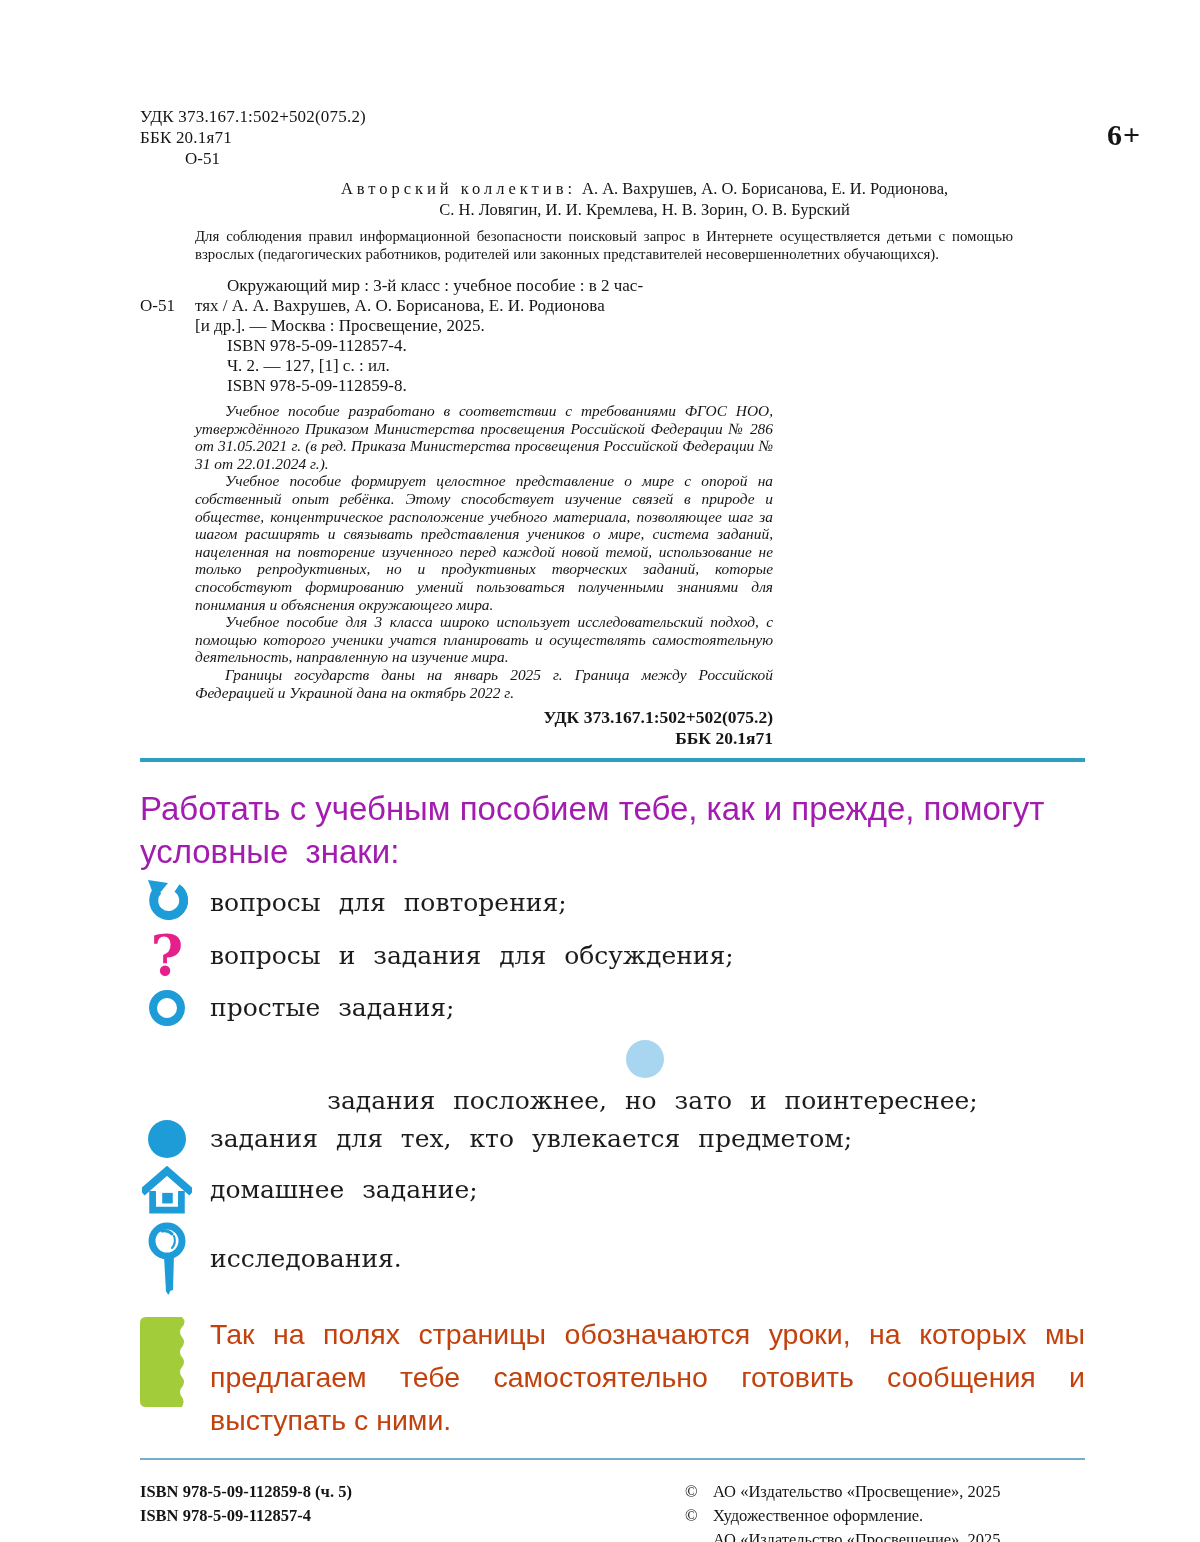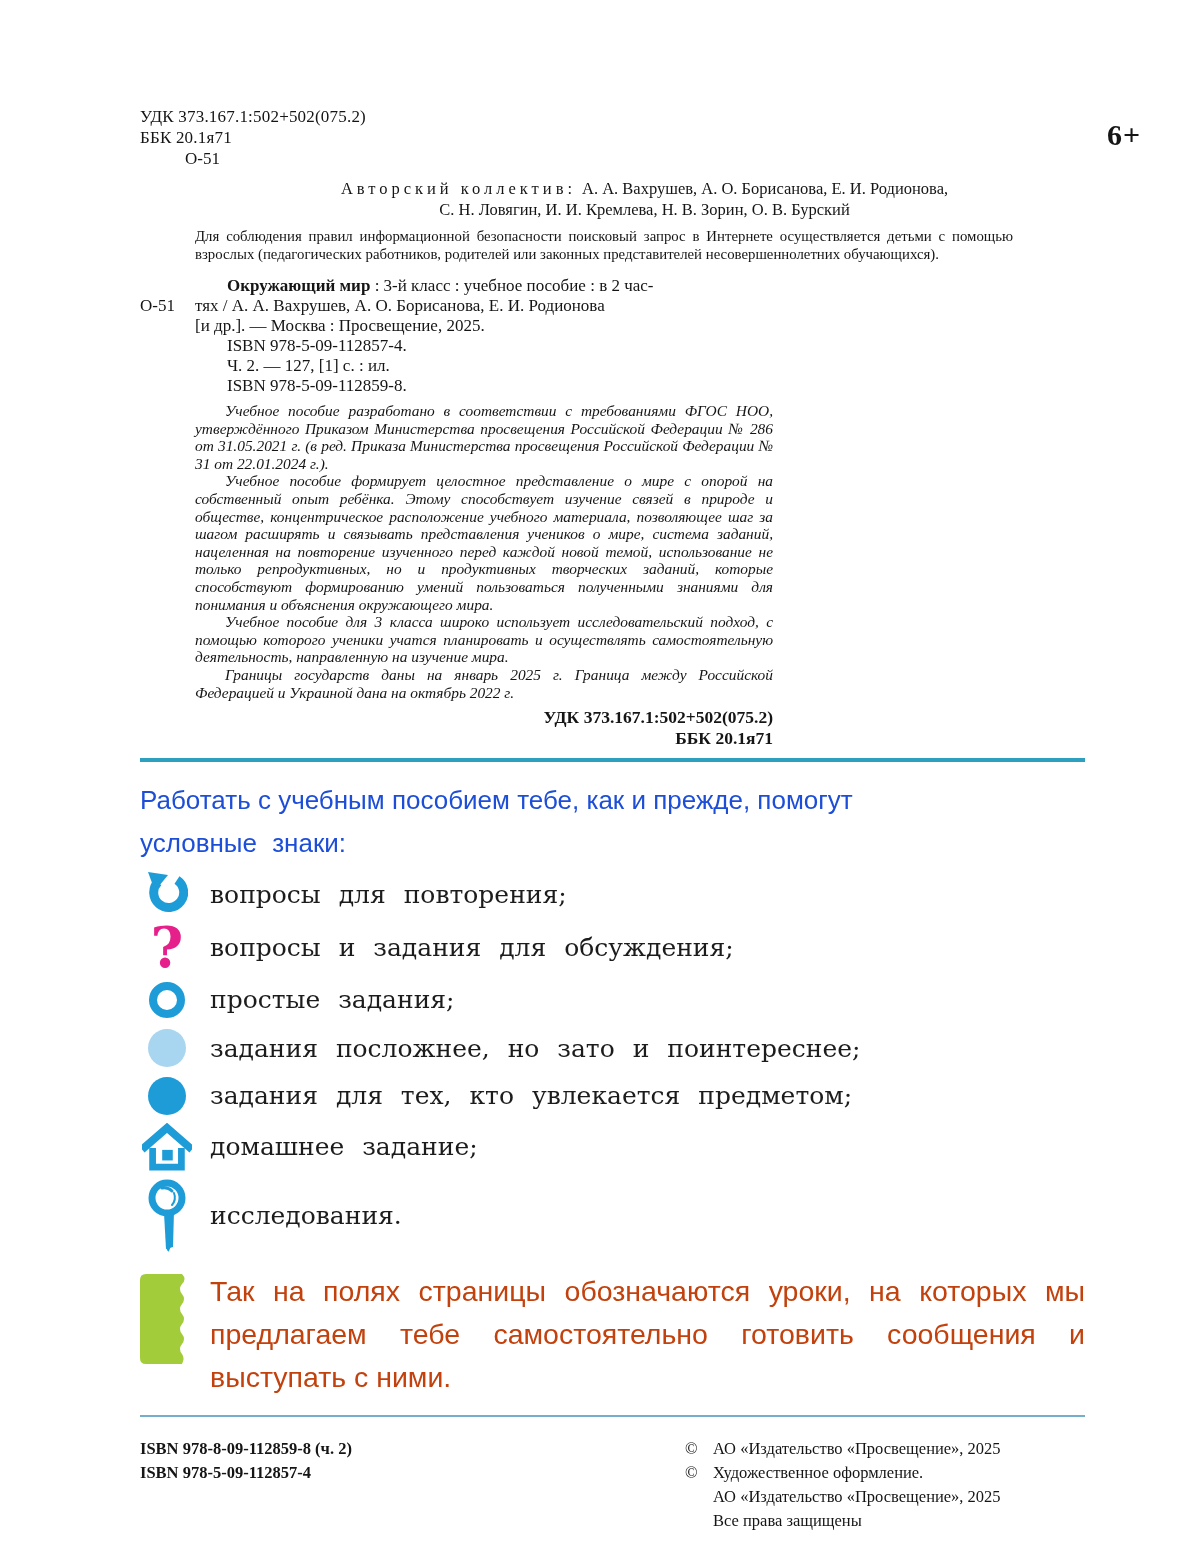--- a/index.html
+++ b/index.html
@@ -30,7 +30,7 @@
   .bib-code { position: absolute; left: -55px; top: 20px; }
   .bib-line.ind1 { text-indent: 32px; }
   .bib-line.ind2 { margin-left: 32px; }
-  .b { font-weight: bold; }
+  .b { font-weight: normal; }
   .annotation { margin: 6px 0 0 55px; width: 578px; font-size: 15.4px; line-height: 17.6px; text-align: justify; font-style: italic; }
   .annotation p { text-indent: 30px; }
   .udk-bottom { margin: 6px 0 0 55px; width: 578px; text-align: right; font-weight: bold; font-size: 17.5px; line-height: 21px; }

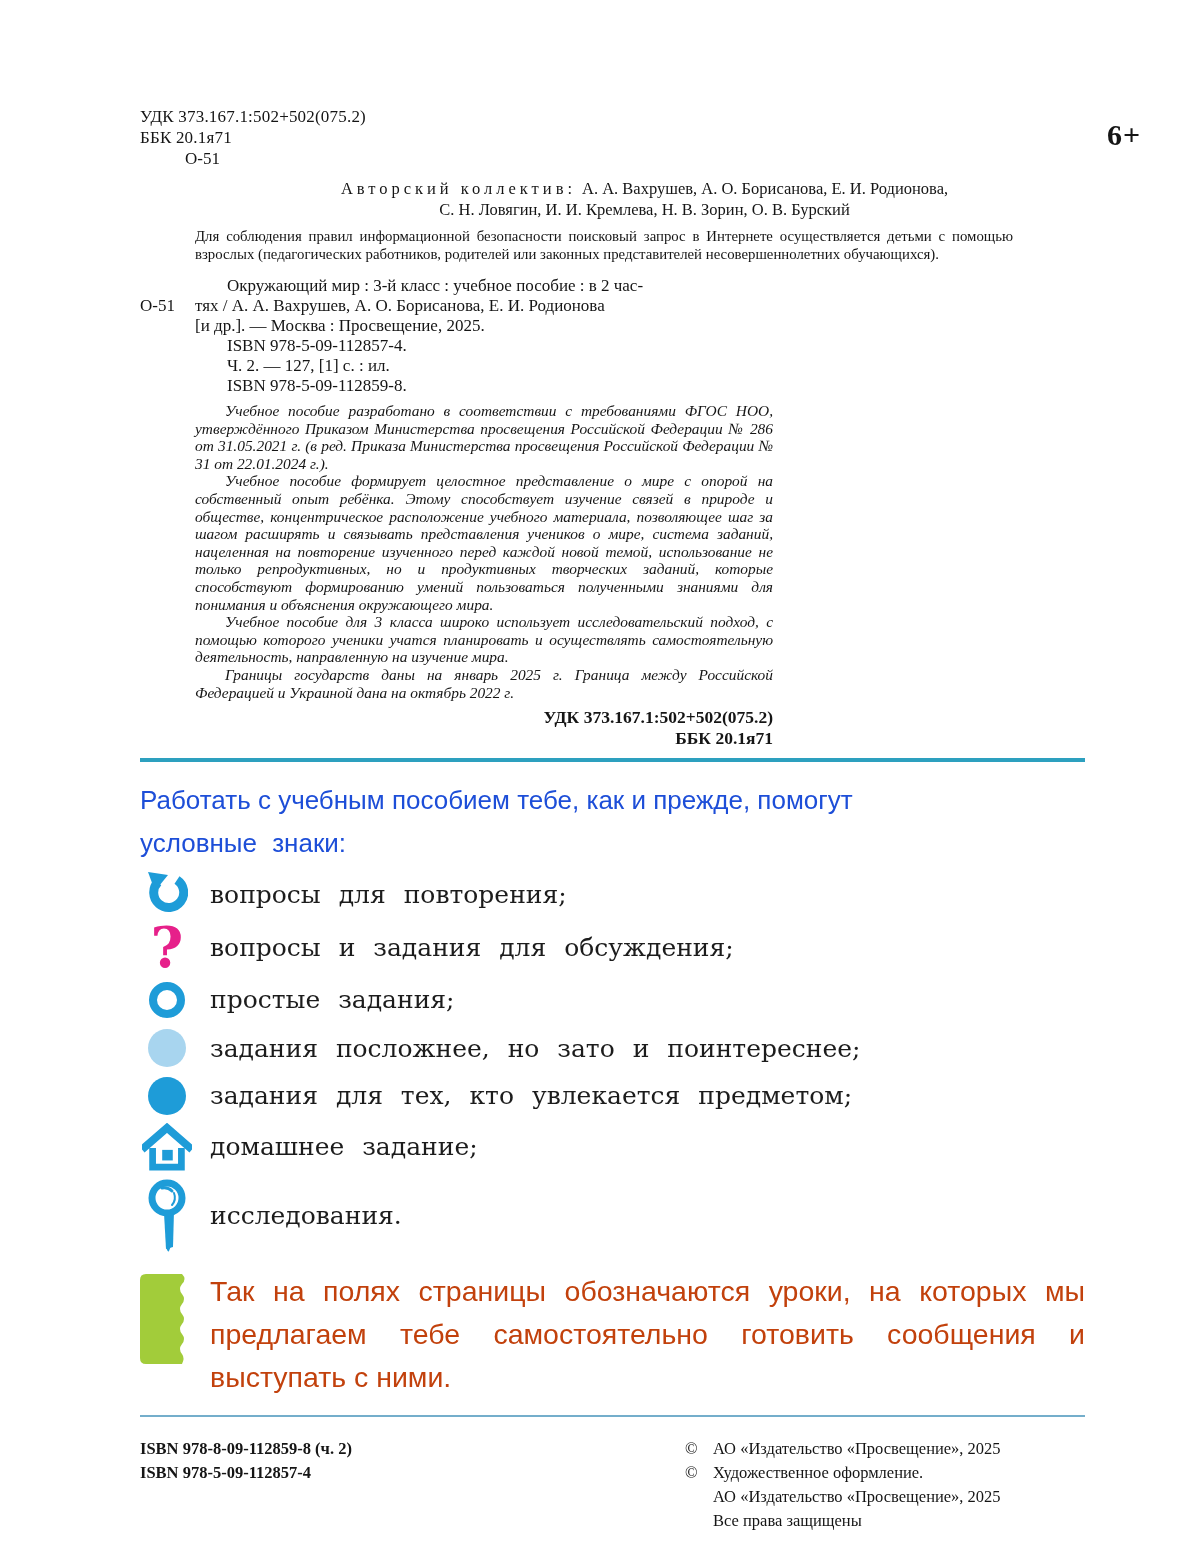--- a/index.html
+++ b/index.html
@@ -41,9 +41,9 @@
 
   
   .intro {
-    margin-top: 17px; width: 945px;
+    margin-top: 25px; width: 945px;
     font-family: "Liberation Sans", sans-serif;
-    font-size: 26px; line-height: 43px; text-align: justify; color: #1d4ed8;
+    font-size: 33px; line-height: 43px; text-align: justify; color: #a21caf;
   }
   .intro .line2 { text-align: left; word-spacing: 8px; }
   .legend { margin-top: 4px; text-align: right; }

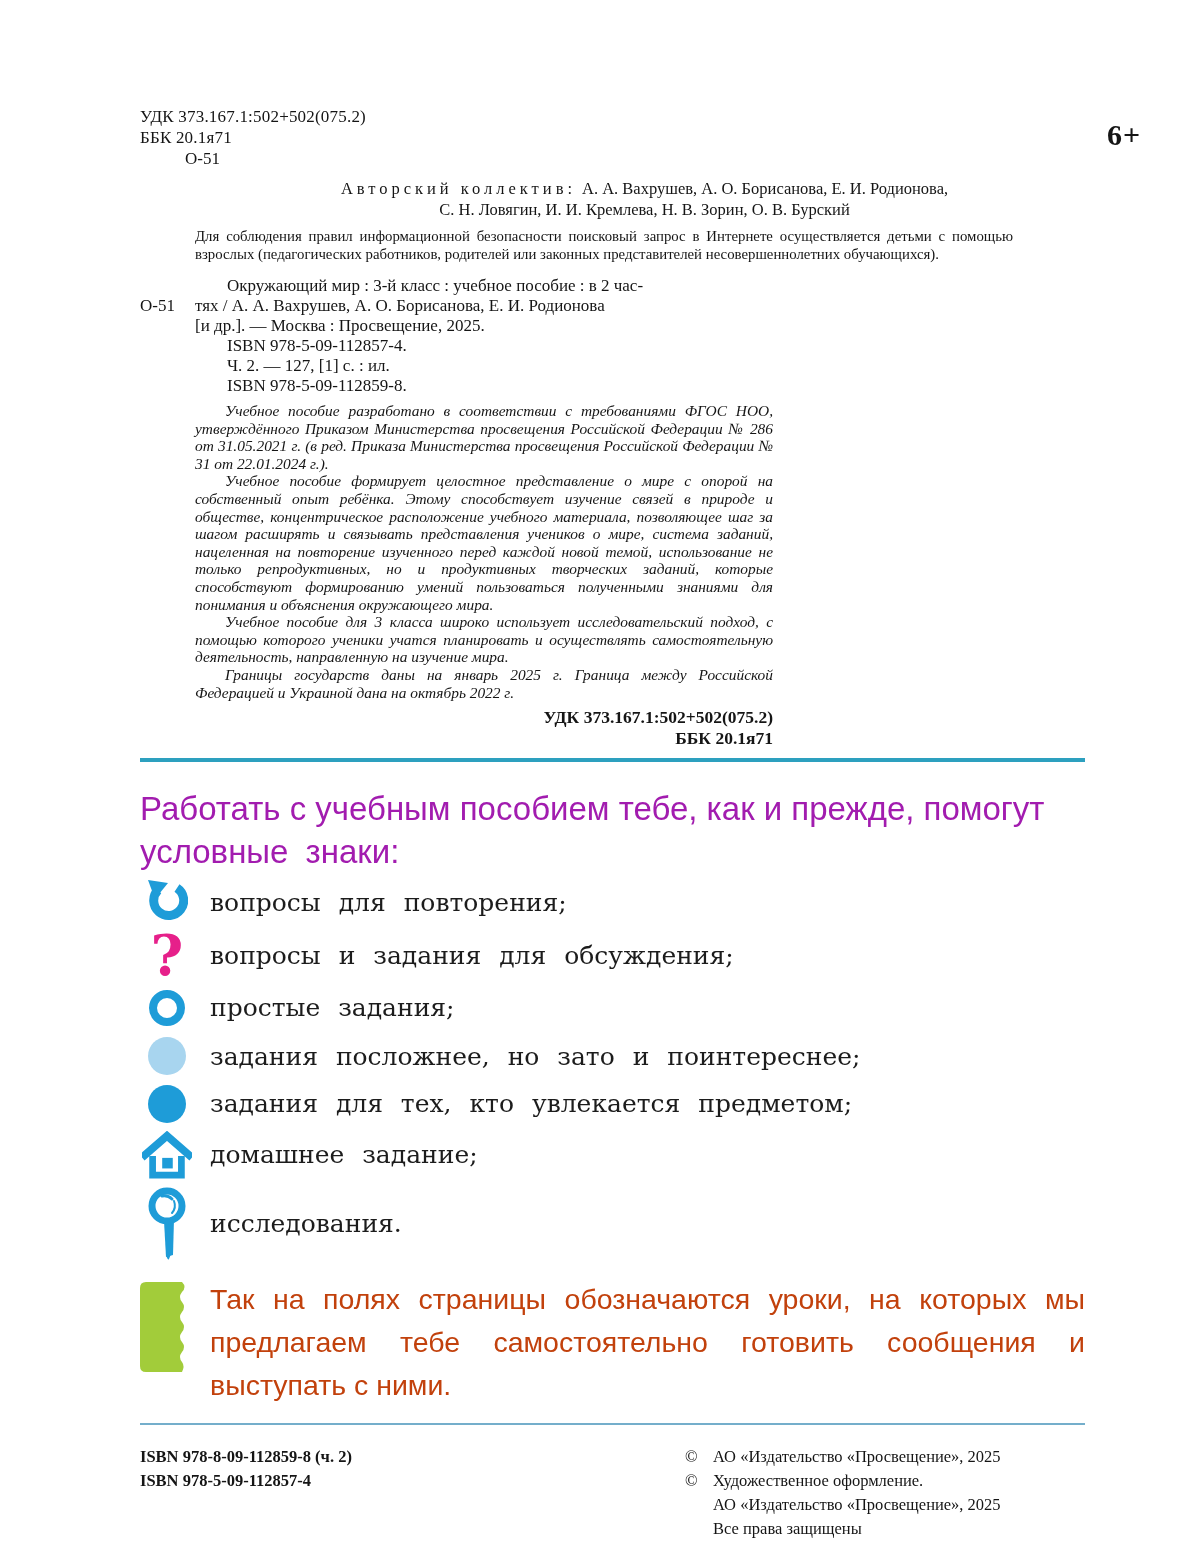--- a/index.html
+++ b/index.html
@@ -148,7 +148,7 @@
         <span class="legend-label">простые задания;</span>
       </div>
 
-      <div class="legend-row" style="min-height:48px;">
+      <div class="legend-row" style="min-height:48px;flex-direction:column;">
         <span class="legend-icon">
           <svg width="40" height="40" viewBox="0 0 40 40">
             <circle cx="20" cy="20" r="19" fill="#A8D5EF"></circle>

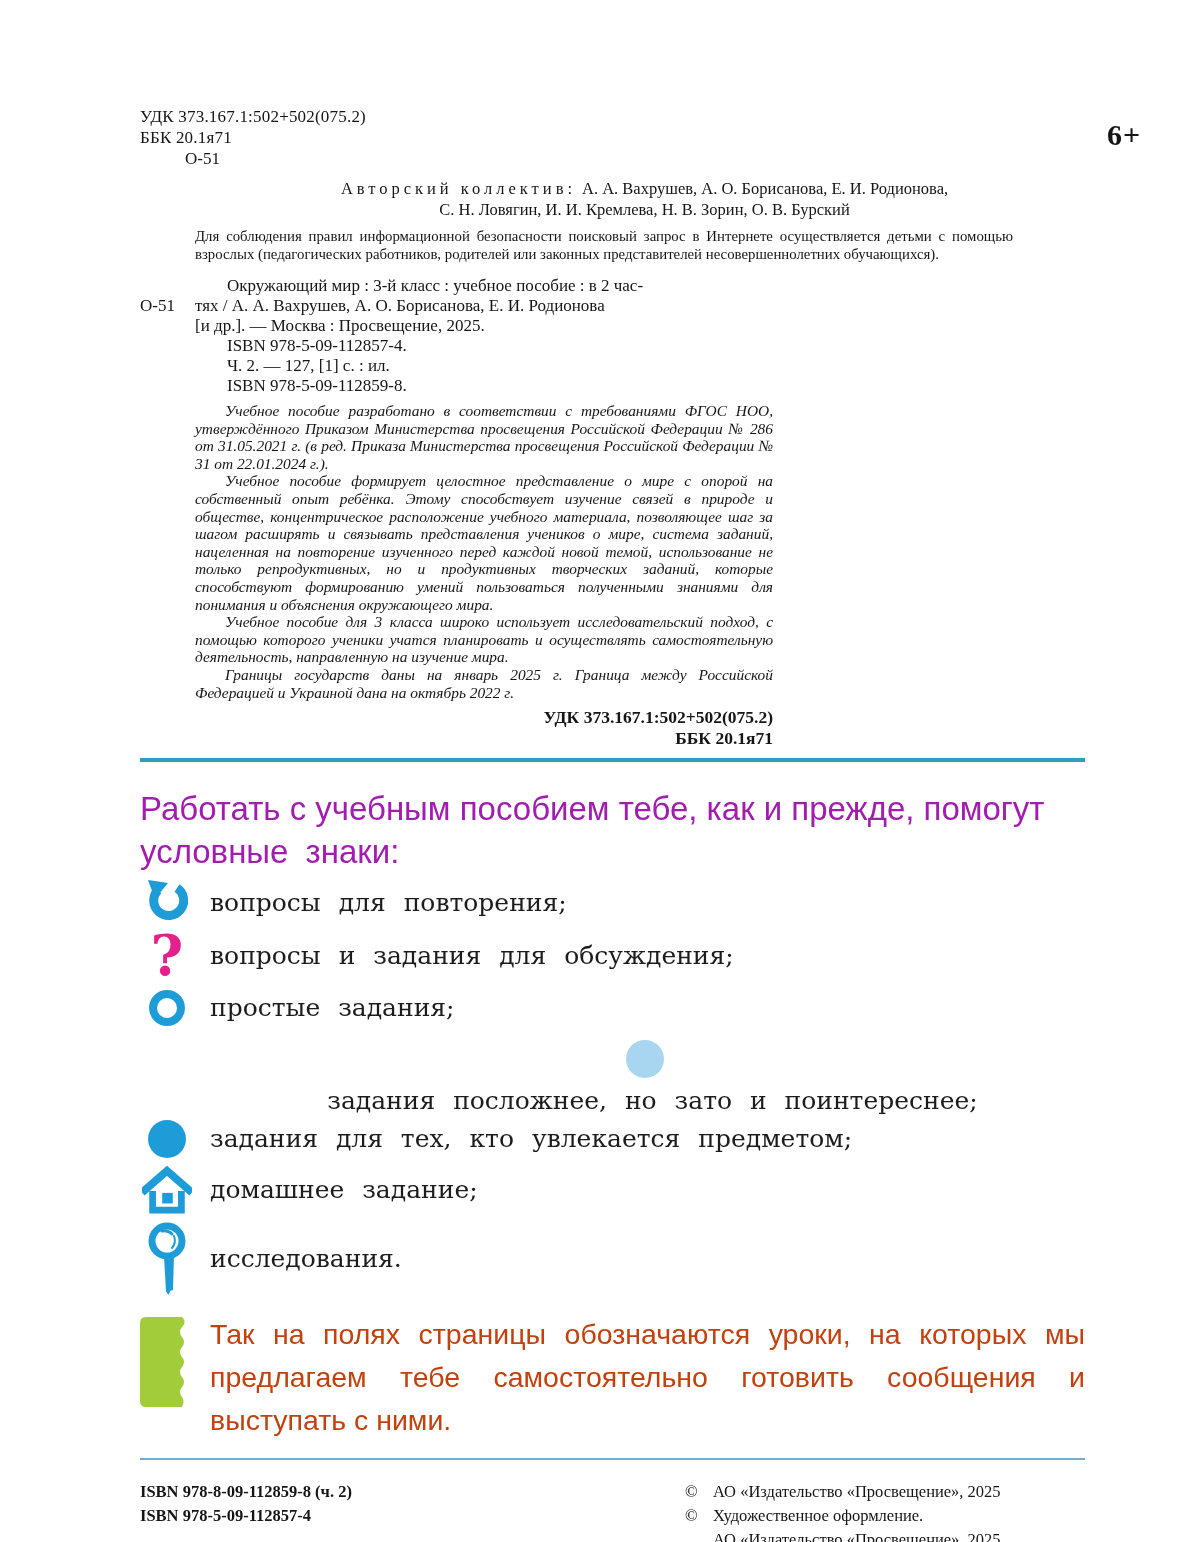--- a/index.html
+++ b/index.html
@@ -204,7 +204,7 @@
 
     <div class="footer">
       <div class="footer-left">
-        <div>ISBN 978-8-09-112859-8 (ч. 2)</div>
+        <div>ISBN 978-5-09-112859-8 (ч. 5)</div>
         <div>ISBN 978-5-09-112857-4</div>
       </div>
       <div class="footer-right">

